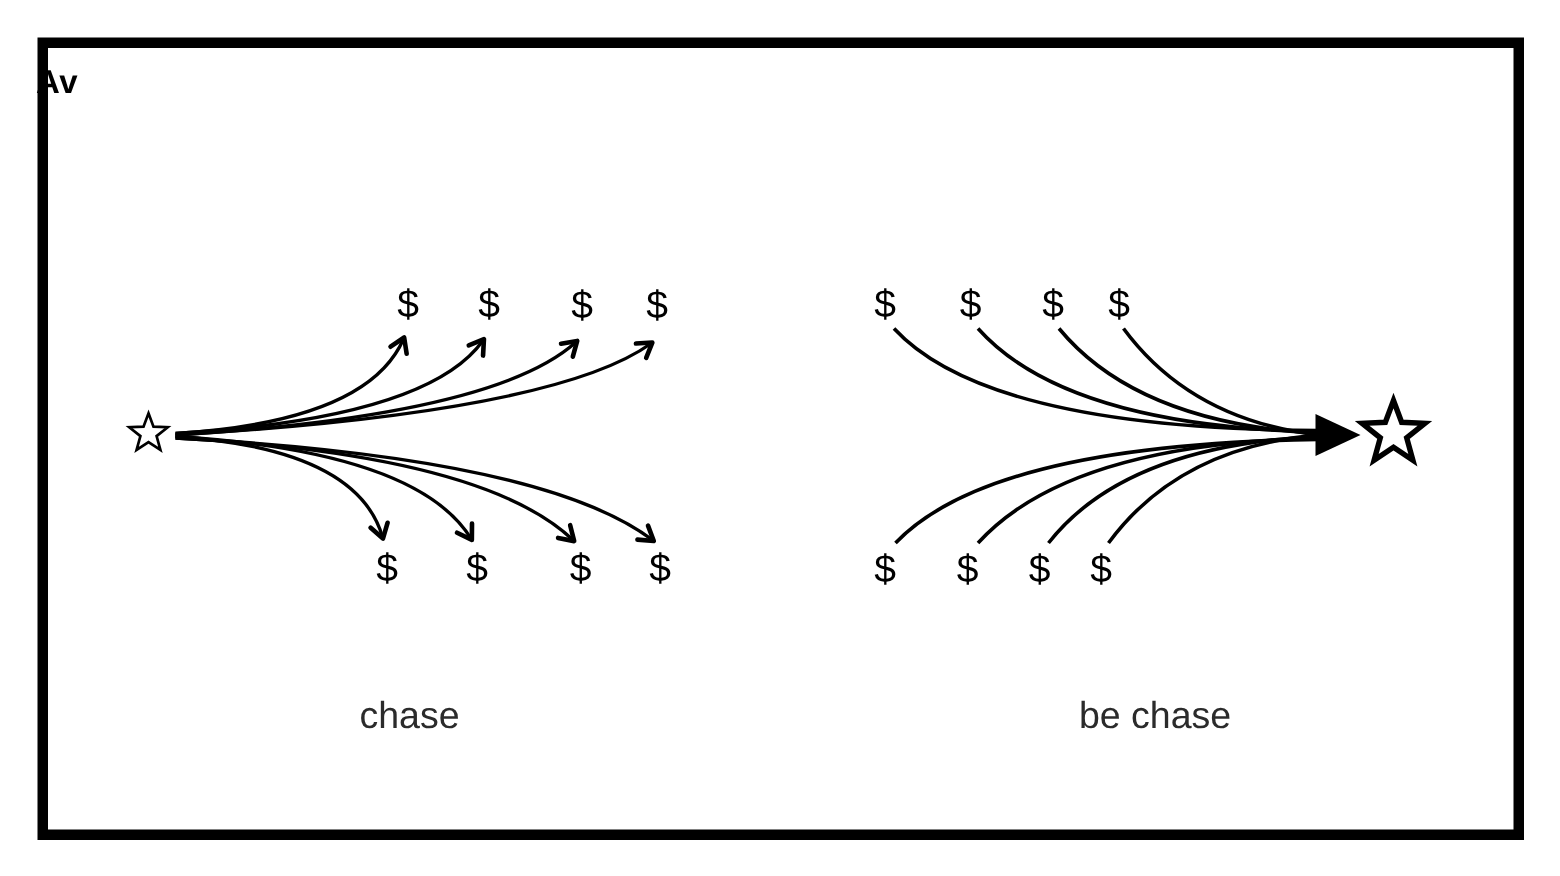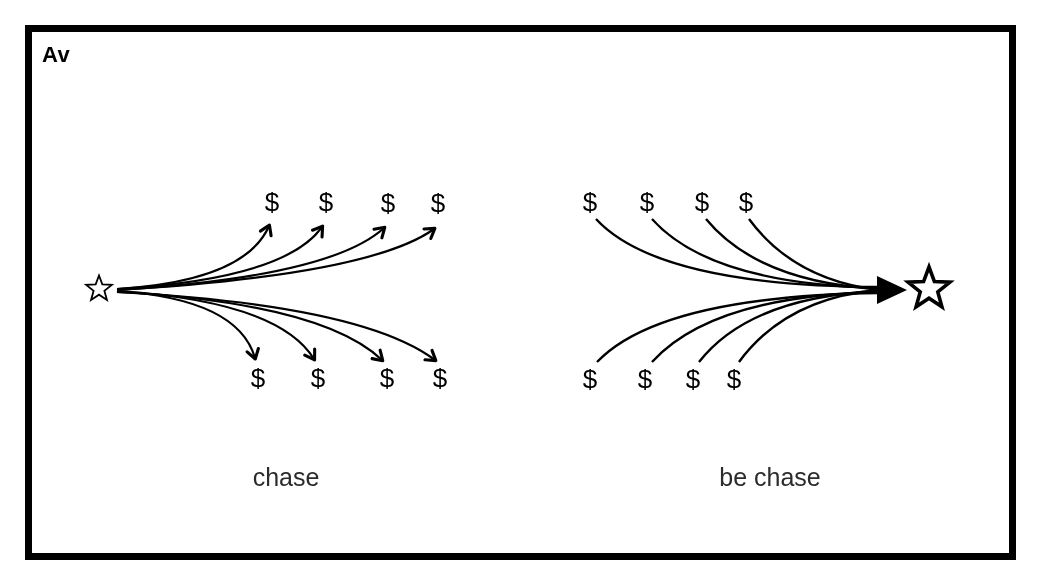--- a/index.html
+++ b/index.html
@@ -27,7 +27,7 @@
   }
   .panel-label {
     position: absolute;
-    left: 42px;
+    left: 24px;
     top: 42px;
     font-size: 22px;
     font-weight: bold;

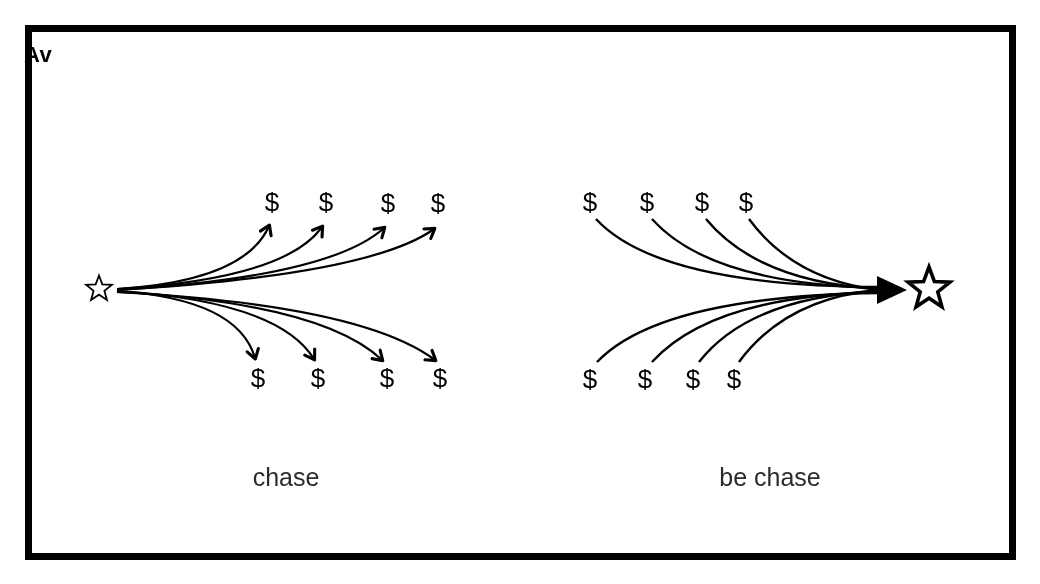--- a/index.html
+++ b/index.html
@@ -42,7 +42,7 @@
     color: var(--caption, #2b2b2b);
     white-space: nowrap;
   }
-  .caption-left  { left: 286px; }
+  .caption-left  { left: 273px; }
   .caption-right { left: 770px; }
   #diagram-svg {
     position: absolute;

